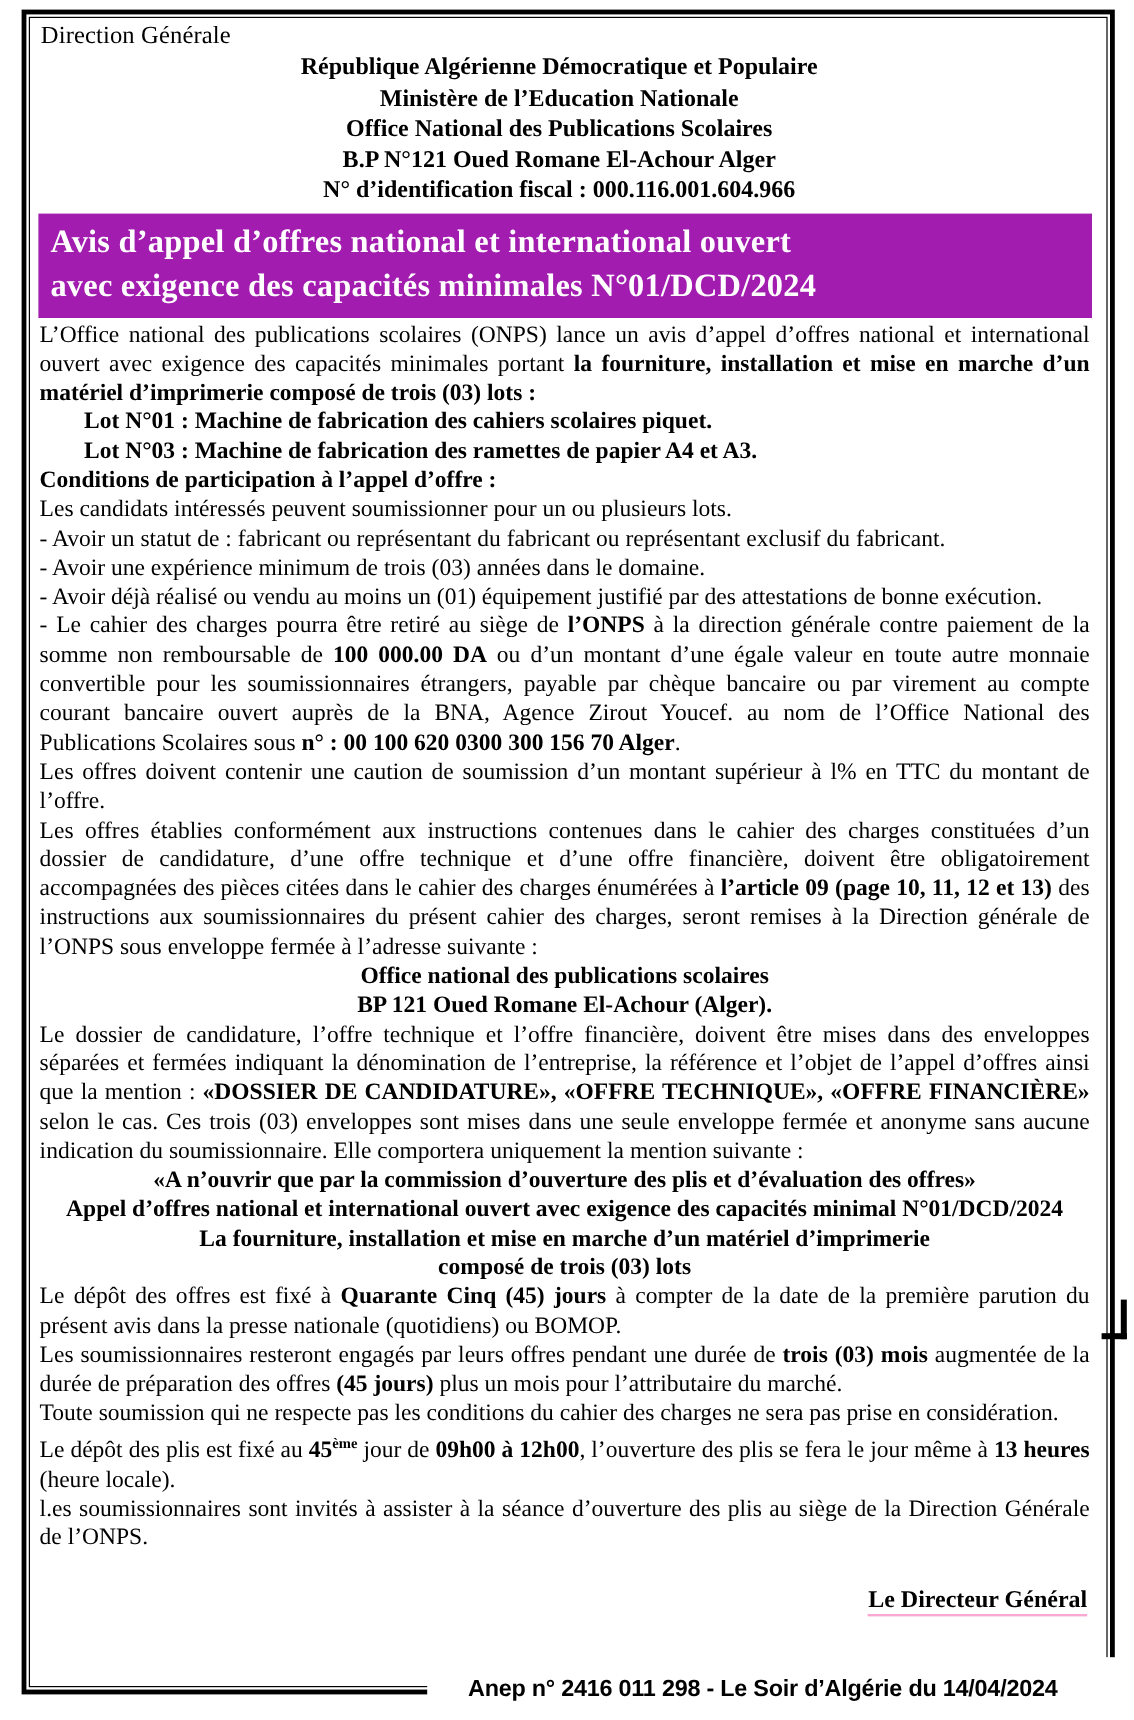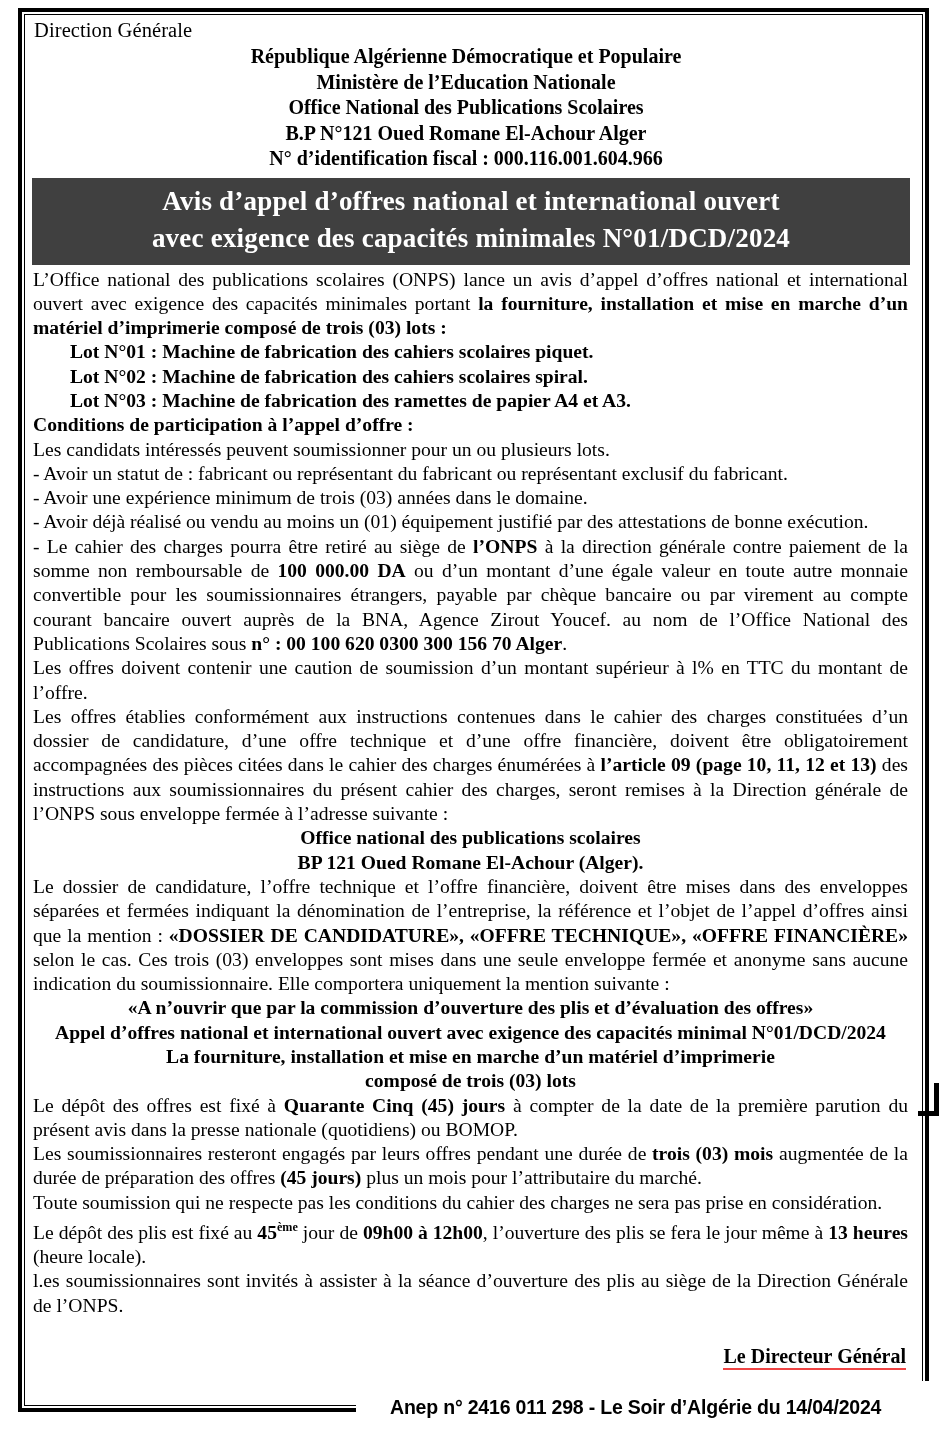--- a/index.html
+++ b/index.html
@@ -95,9 +95,9 @@
 
   
   .banner {
-    background: #404040;
+    background: #a21caf;
     color: #ffffff;
-    text-align: center;
+    text-align: left;
     font-weight: bold;
     font-size: 27px;
     line-height: 37px;

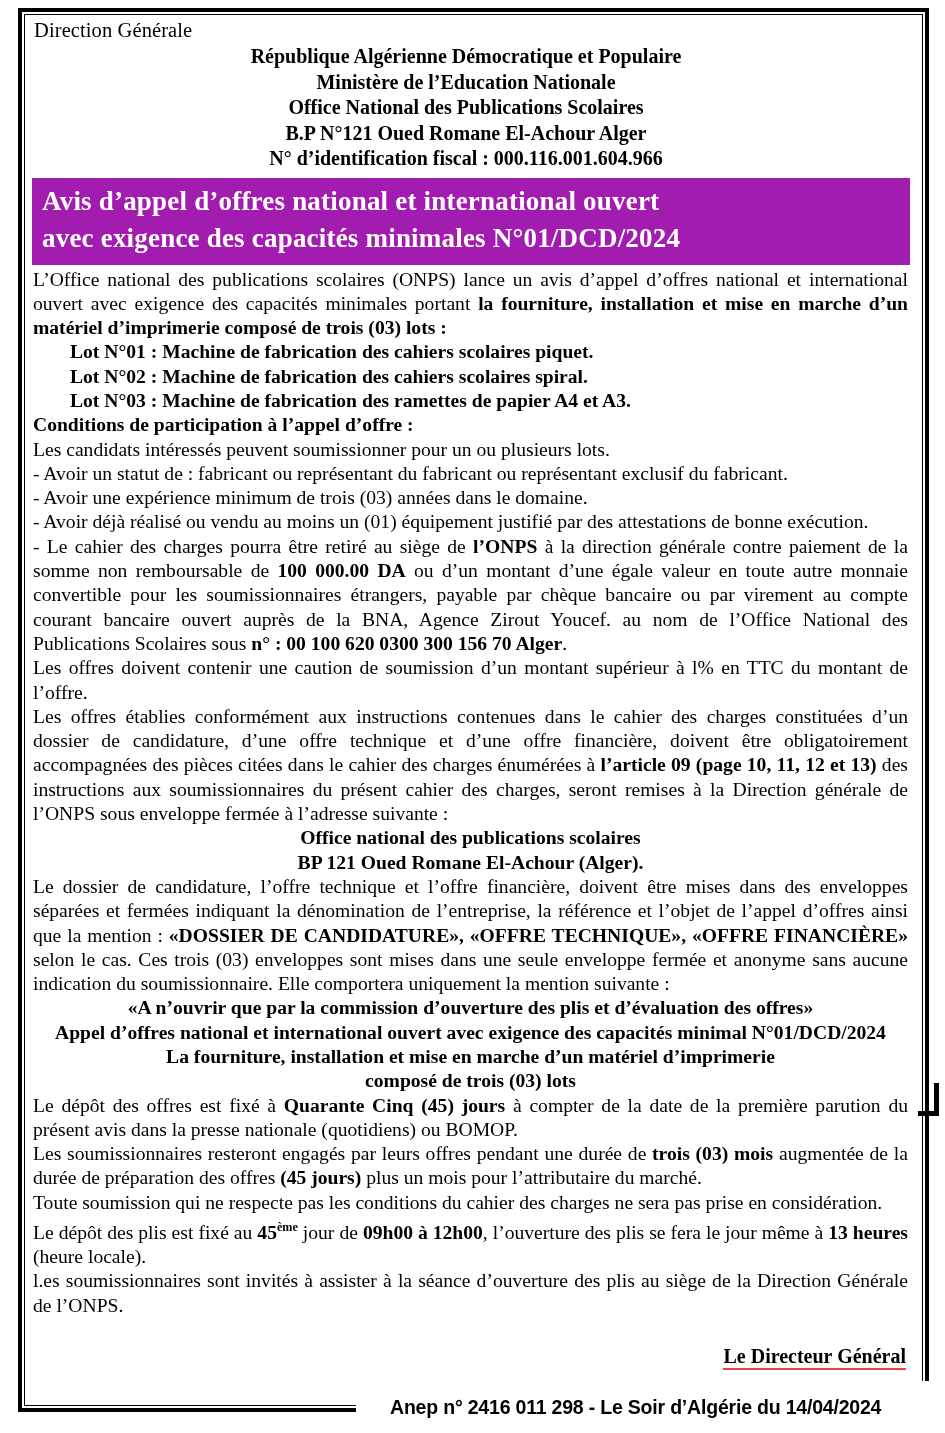--- a/index.html
+++ b/index.html
@@ -191,7 +191,6 @@
       <p><span>L’Office national des publications scolaires (ONPS) lance un avis d’appel d’offres national et international ouvert avec exigence des capacités minimales portant </span><span class="b">la fourniture, installation et mise en marche d’un matériel d’imprimerie composé de trois (03) lots :</span></p>
 
       <p class="lot">Lot N°01 : Machine de fabrication des cahiers scolaires piquet.</p>
-      <p class="lot">Lot N°02 : Machine de fabrication des cahiers scolaires spiral.</p>
       <p class="lot">Lot N°03 : Machine de fabrication des ramettes de papier A4 et A3.</p>
 
       <p class="nojust b">Conditions de participation à l’appel d’offre :</p>

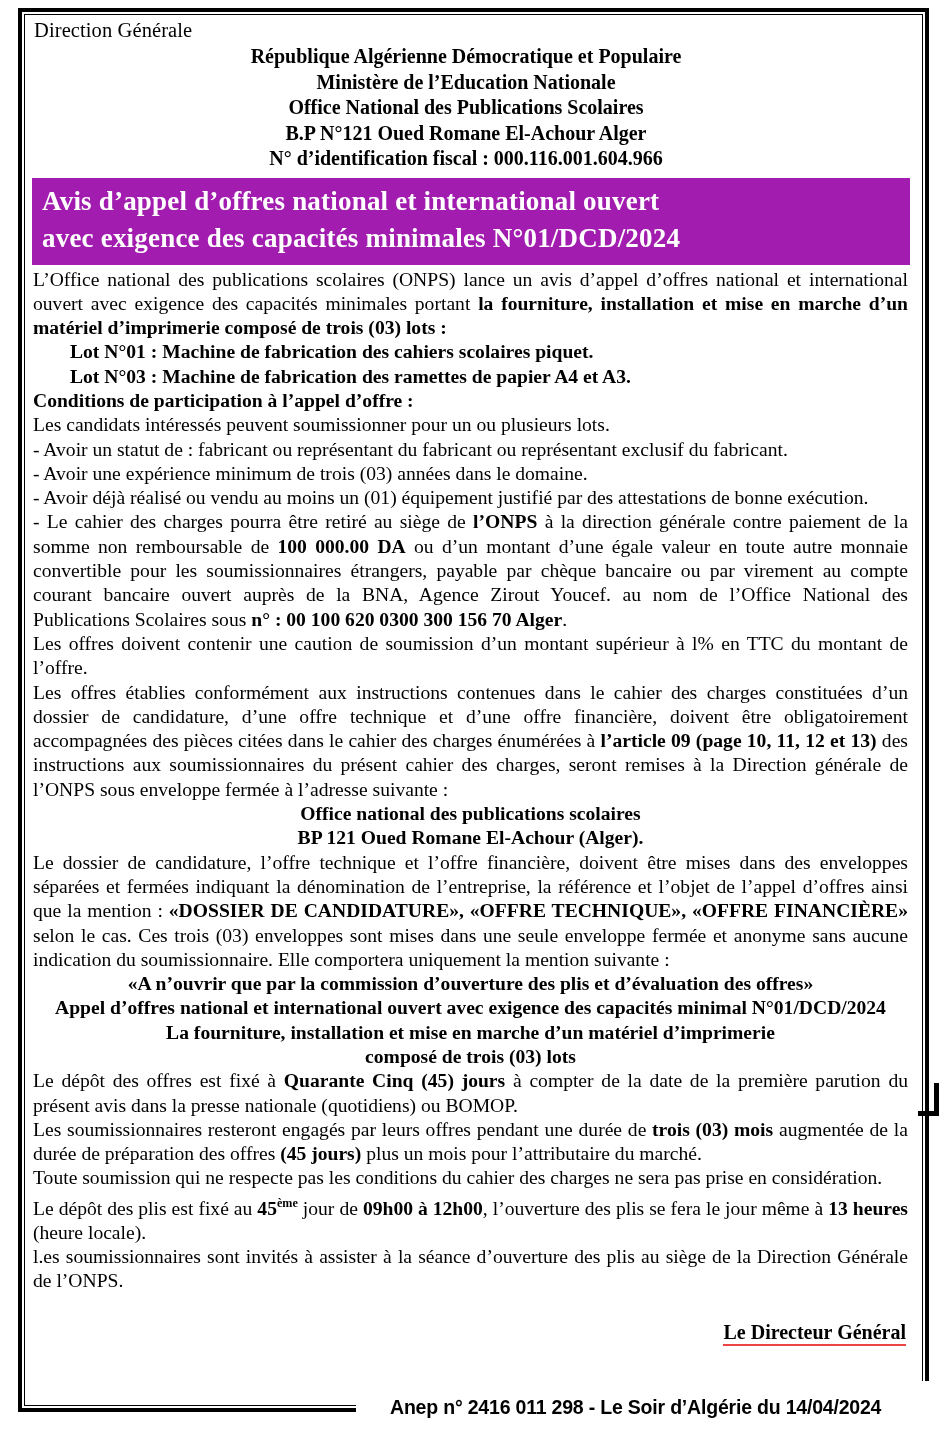--- a/index.html
+++ b/index.html
@@ -140,7 +140,7 @@
     padding-right: 2px;
   }
   .sig span {
-    border-bottom: 2px solid #ef4444;
+    border-bottom: 2px solid #f9a8d4;
     padding-bottom: 1px;
   }
 

